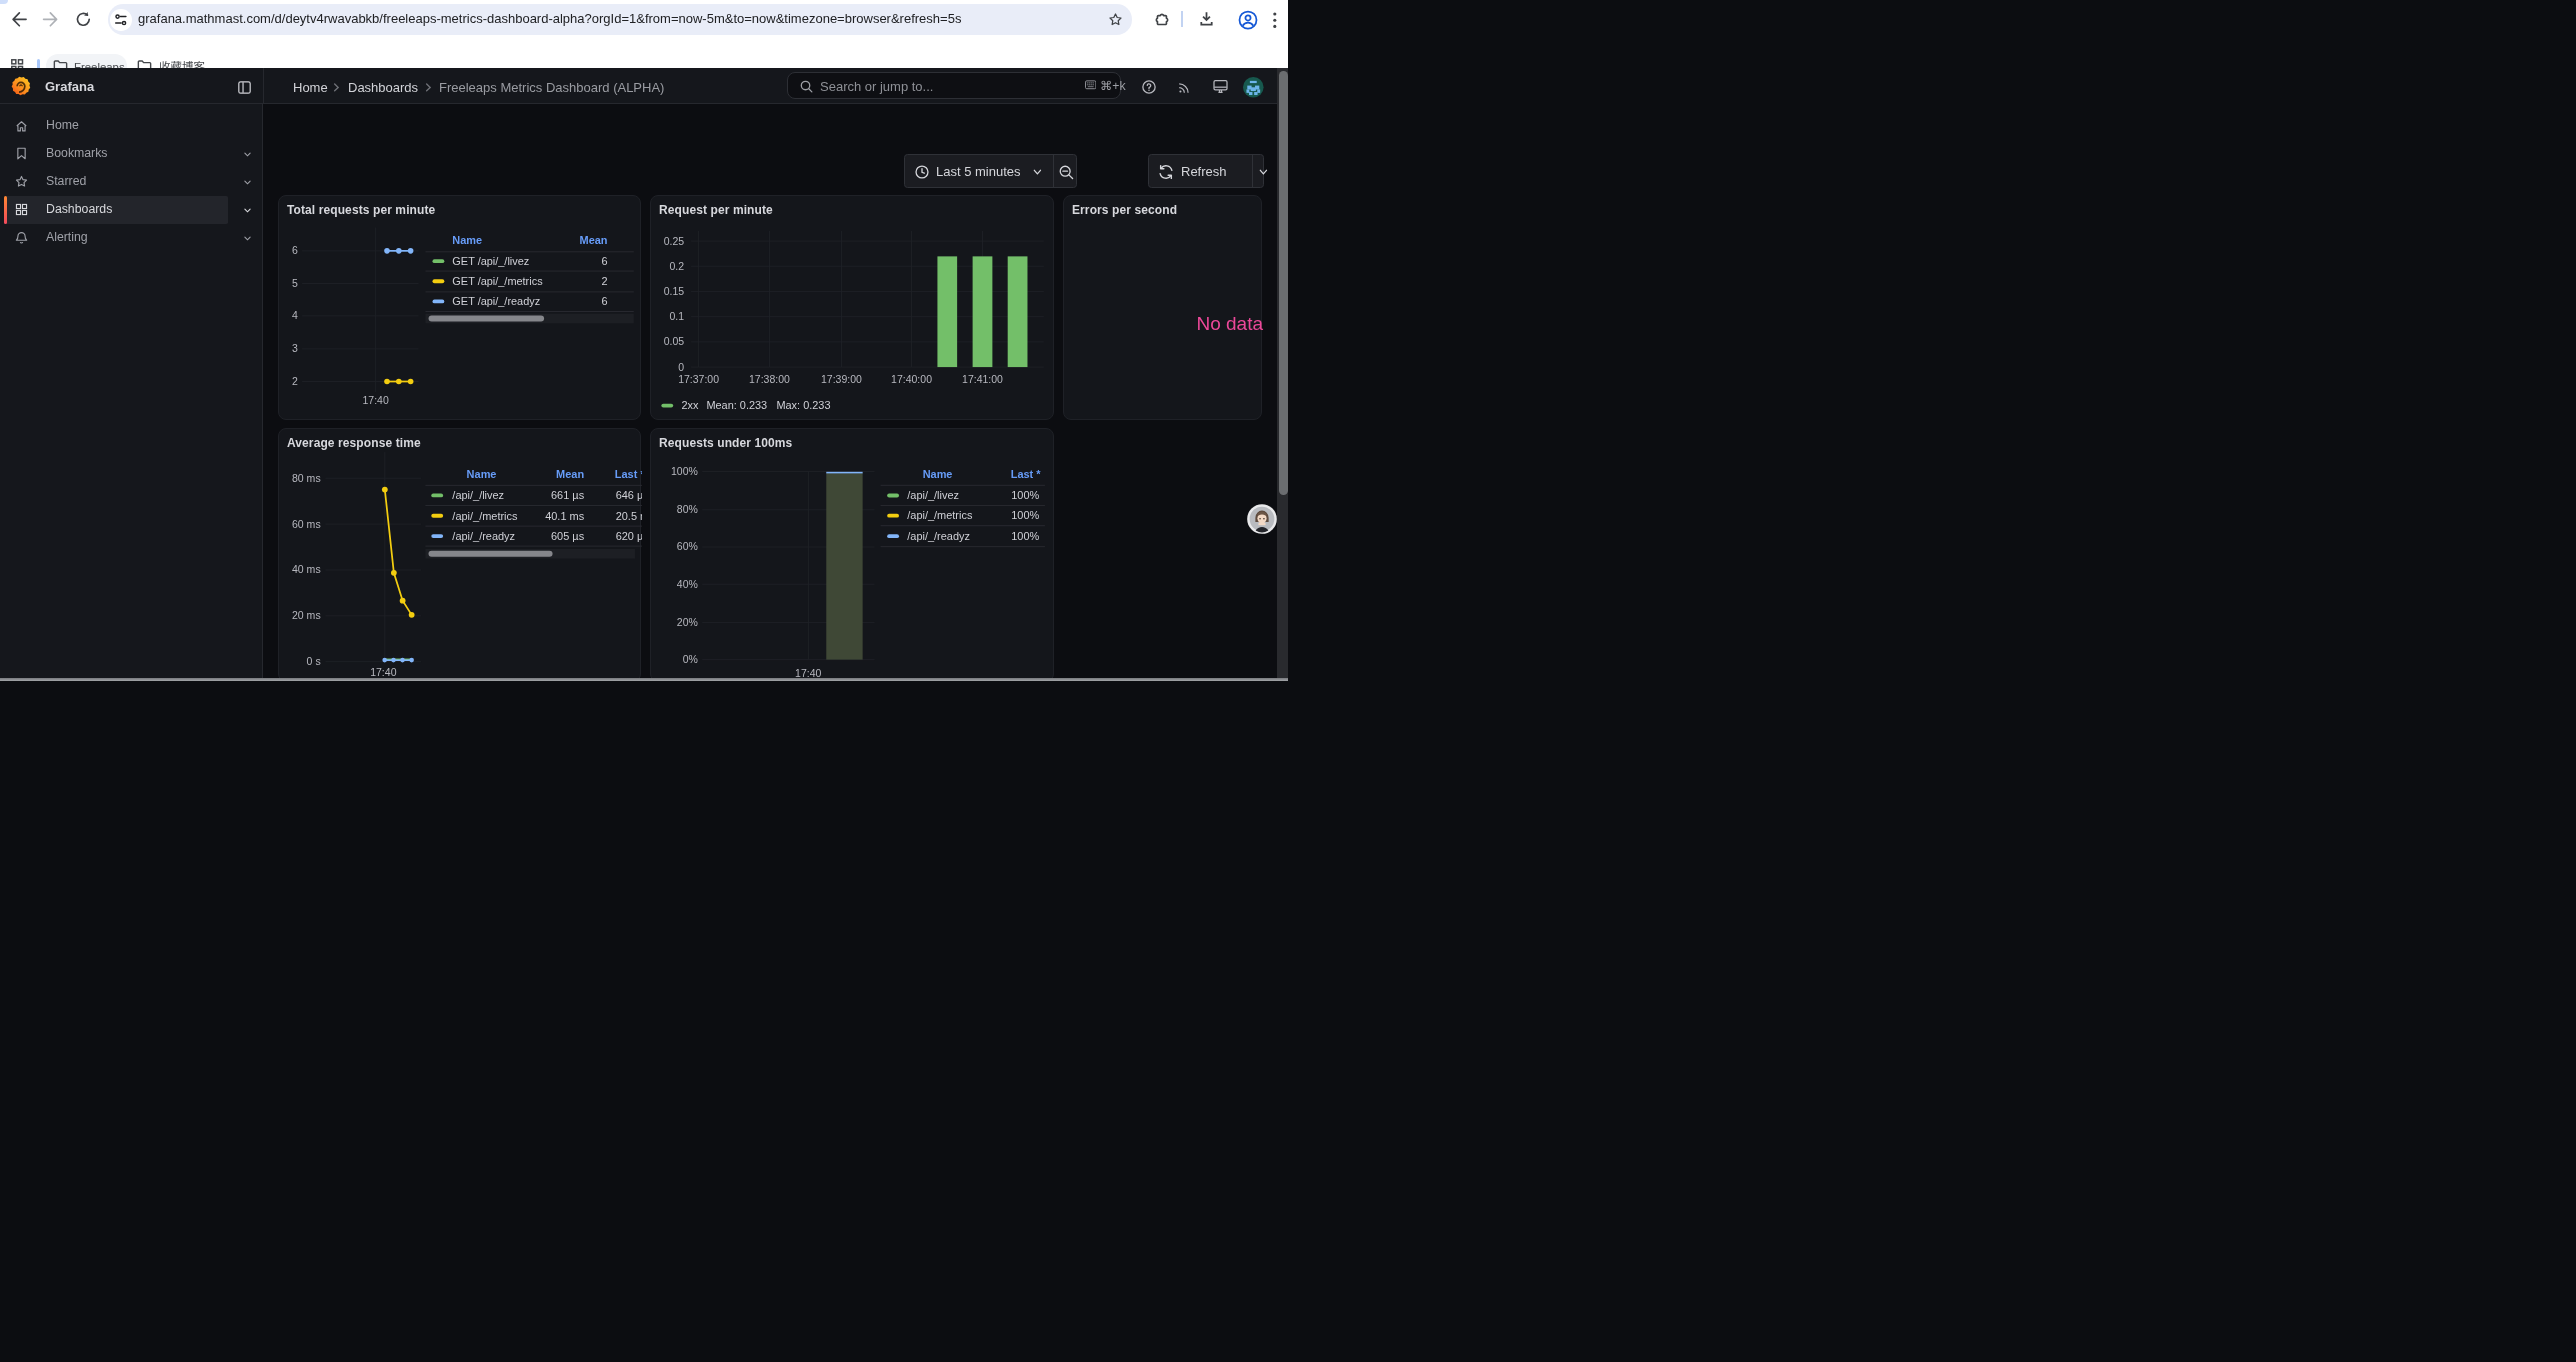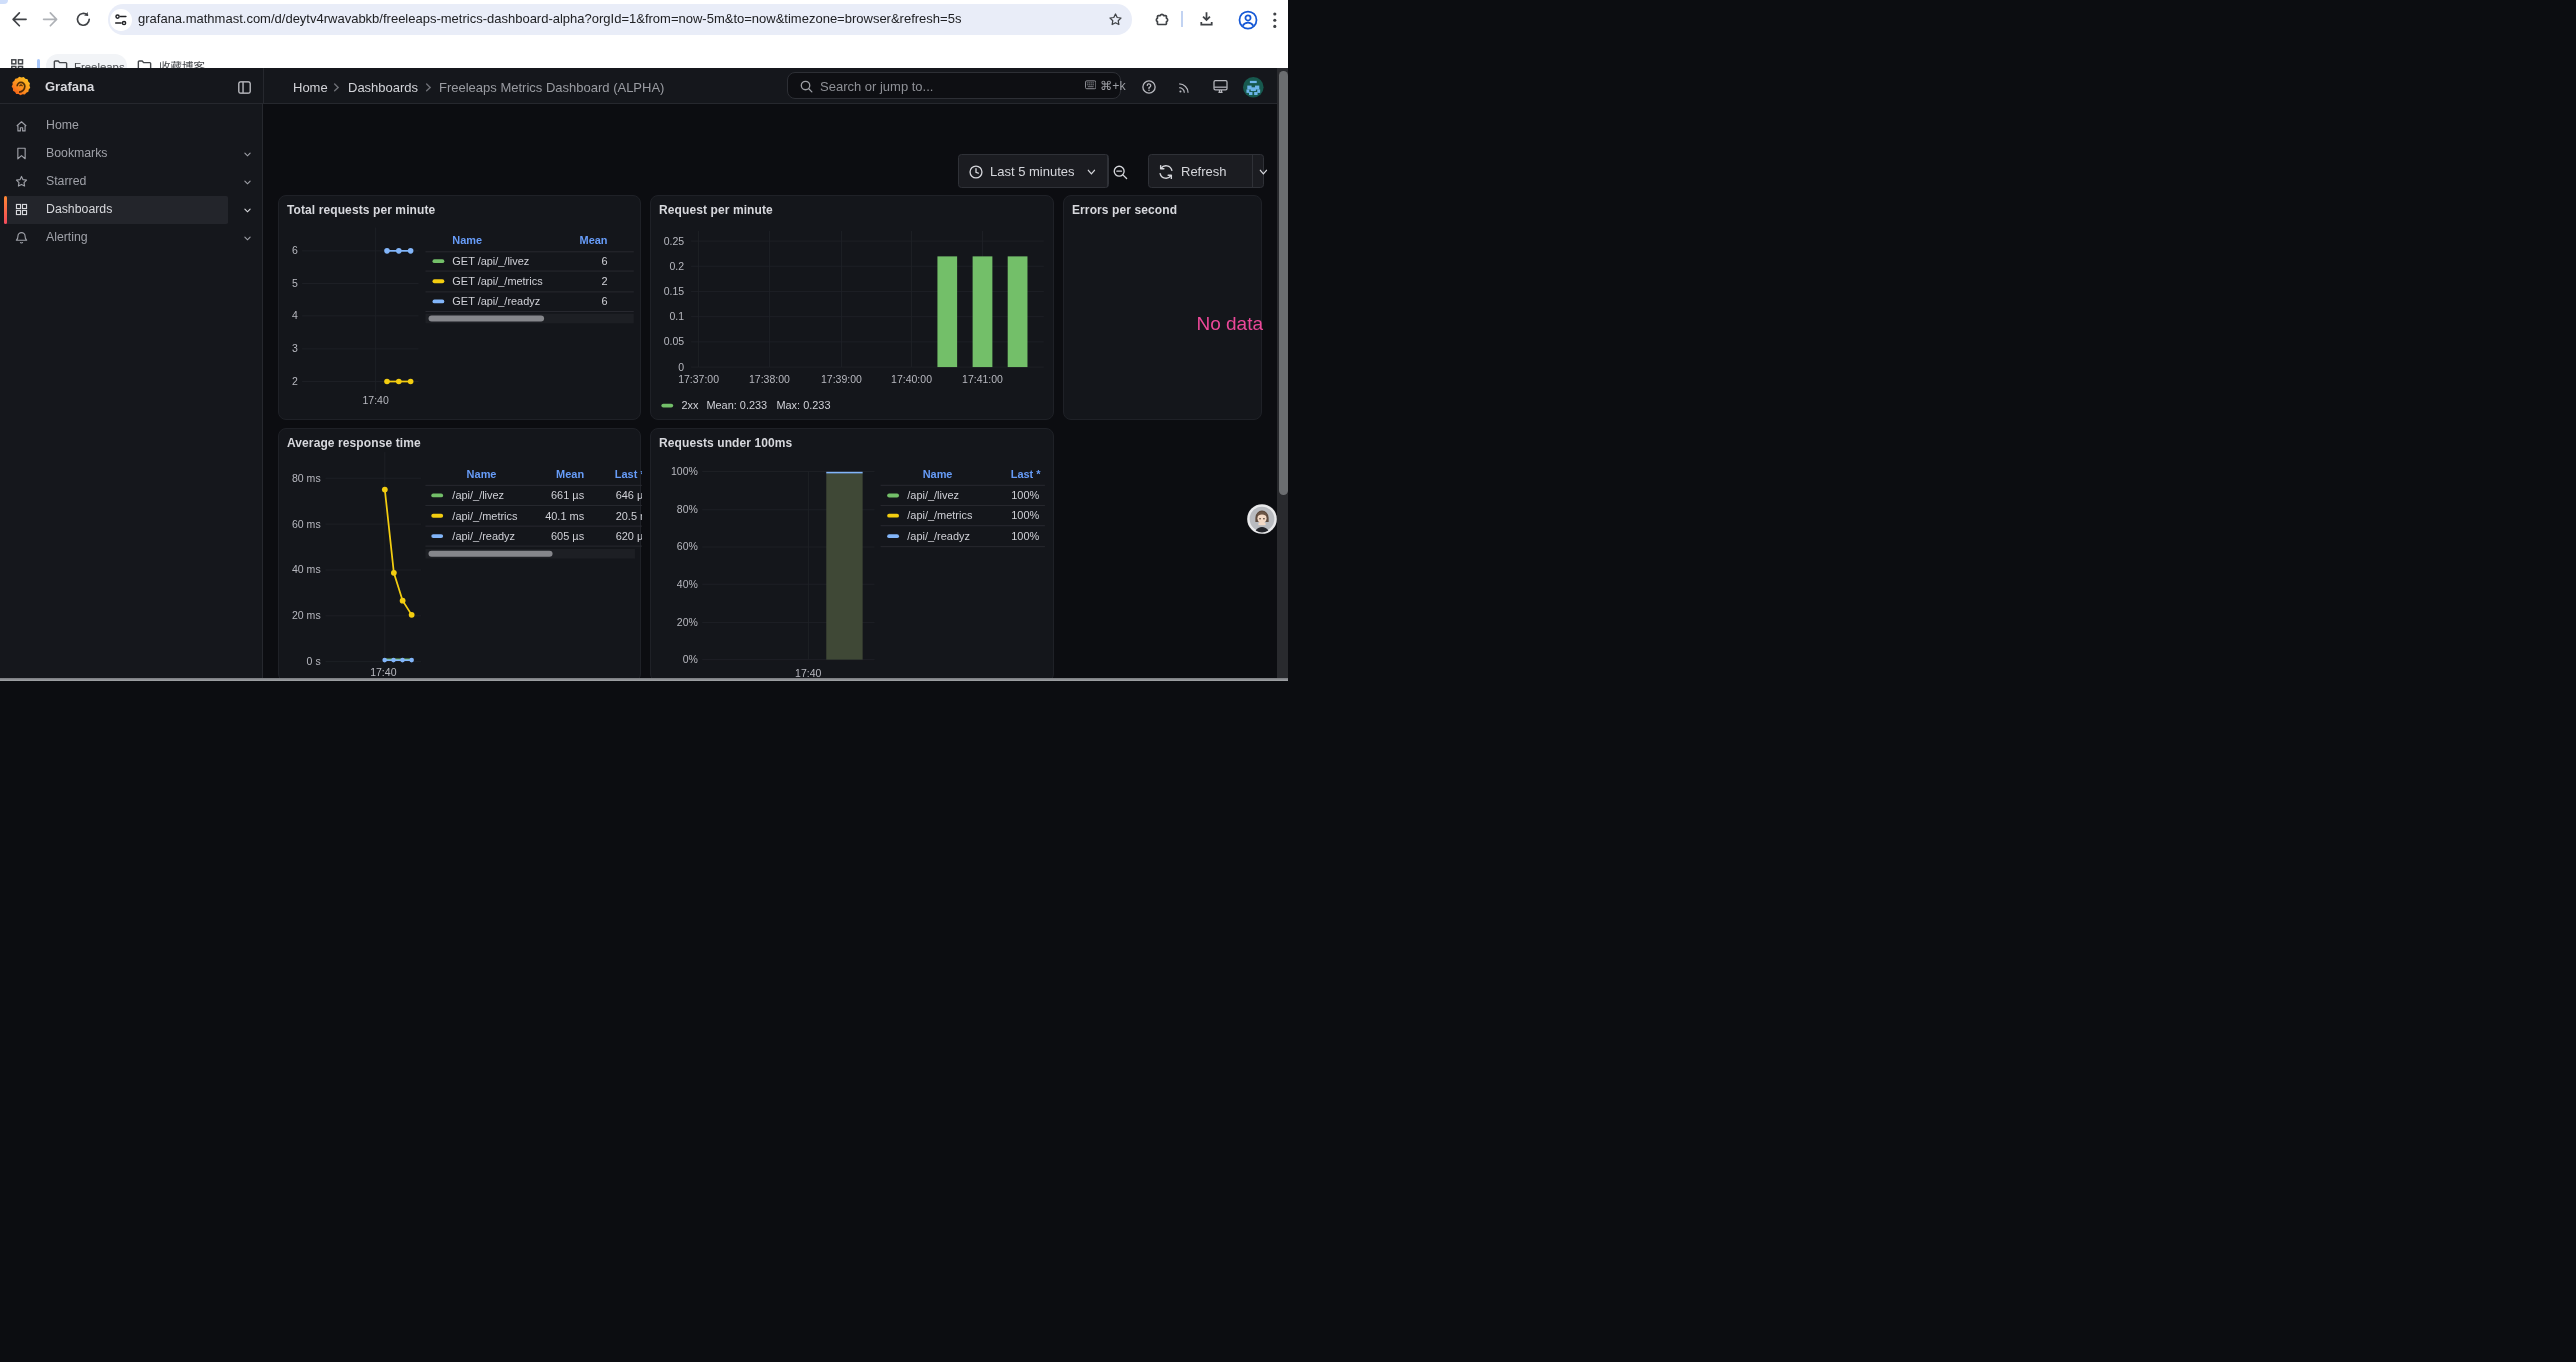--- a/index.html
+++ b/index.html
@@ -251,7 +251,7 @@
     </div>
 
     <div id="timerow">
-      <div class="gbtn" style="left:958px;top:86px;width:151px;height:34px;background:#1b1c21">
+      <div class="gbtn" style="left:904px;top:86px;width:173px;height:34px;background:#1b1c21">
         <svg class="abs" style="left:9.6px;top:10px" width="14" height="14" viewBox="0 0 16 16">
             <circle cx="8" cy="8" r="6.8" stroke="#d5d6db" stroke-width="1.5" fill="none"></circle>
             <path d="M8 4.2V8.4l2.6 1" stroke="#d5d6db" stroke-width="1.5" fill="none" stroke-linecap="round"></path>

